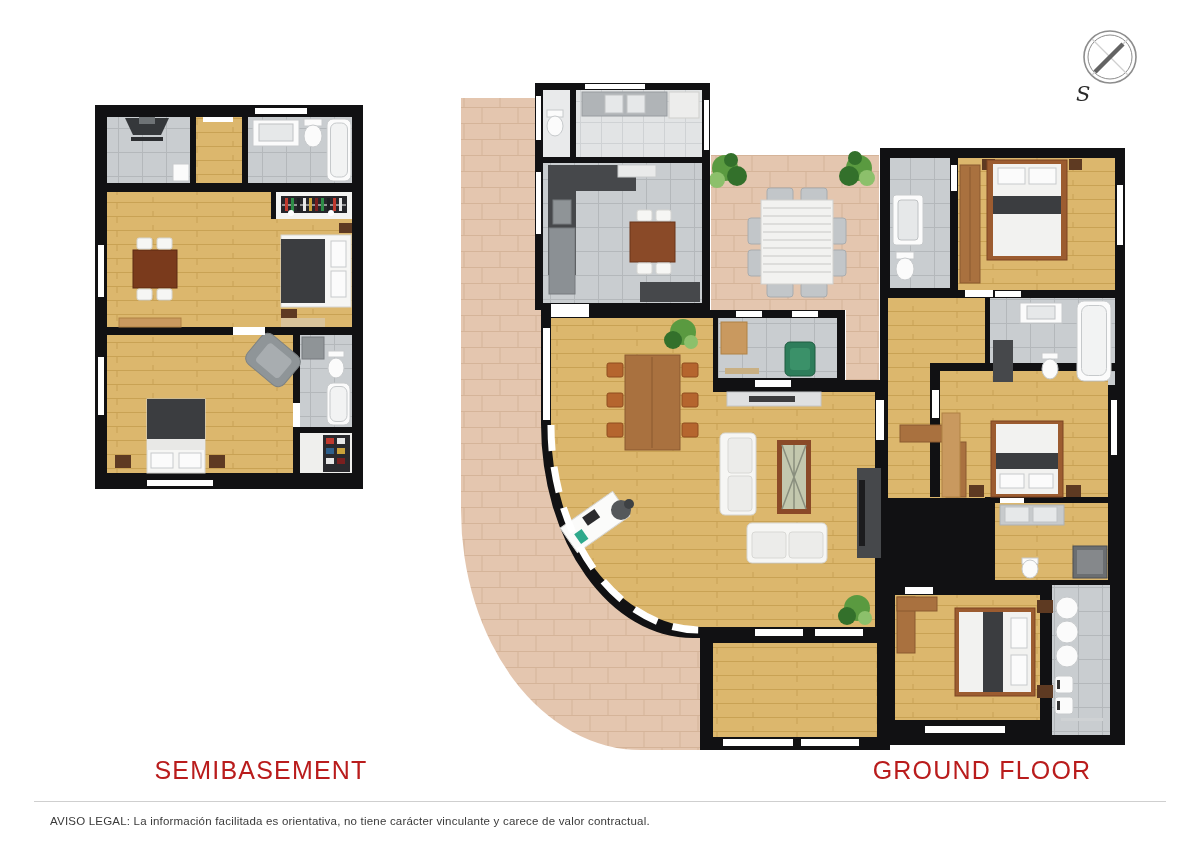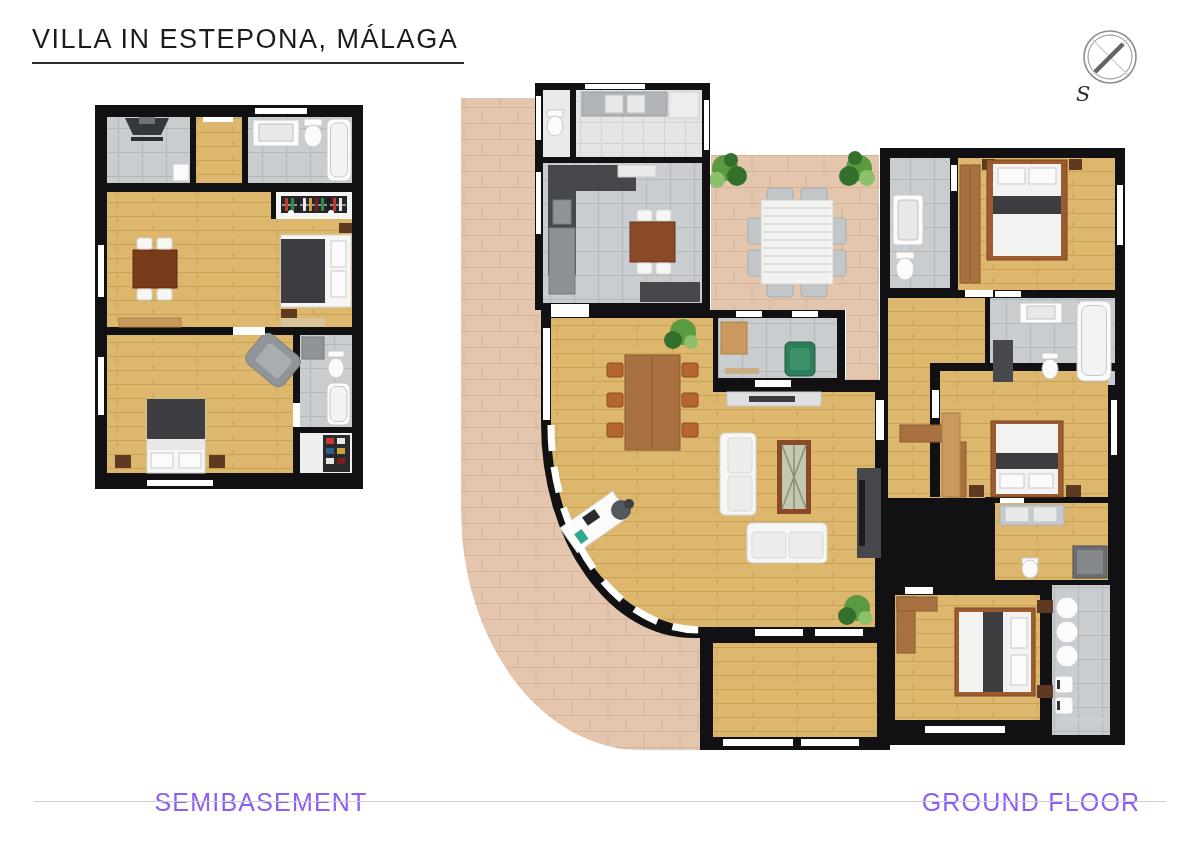--- a/index.html
+++ b/index.html
@@ -61,7 +61,6 @@
 
 <div class="page">
 
-  <h1 class="title">VILLA IN ESTEPONA, MÁLAGA</h1>
 
   <svg width="0" height="0" style="position:absolute">
     <defs>

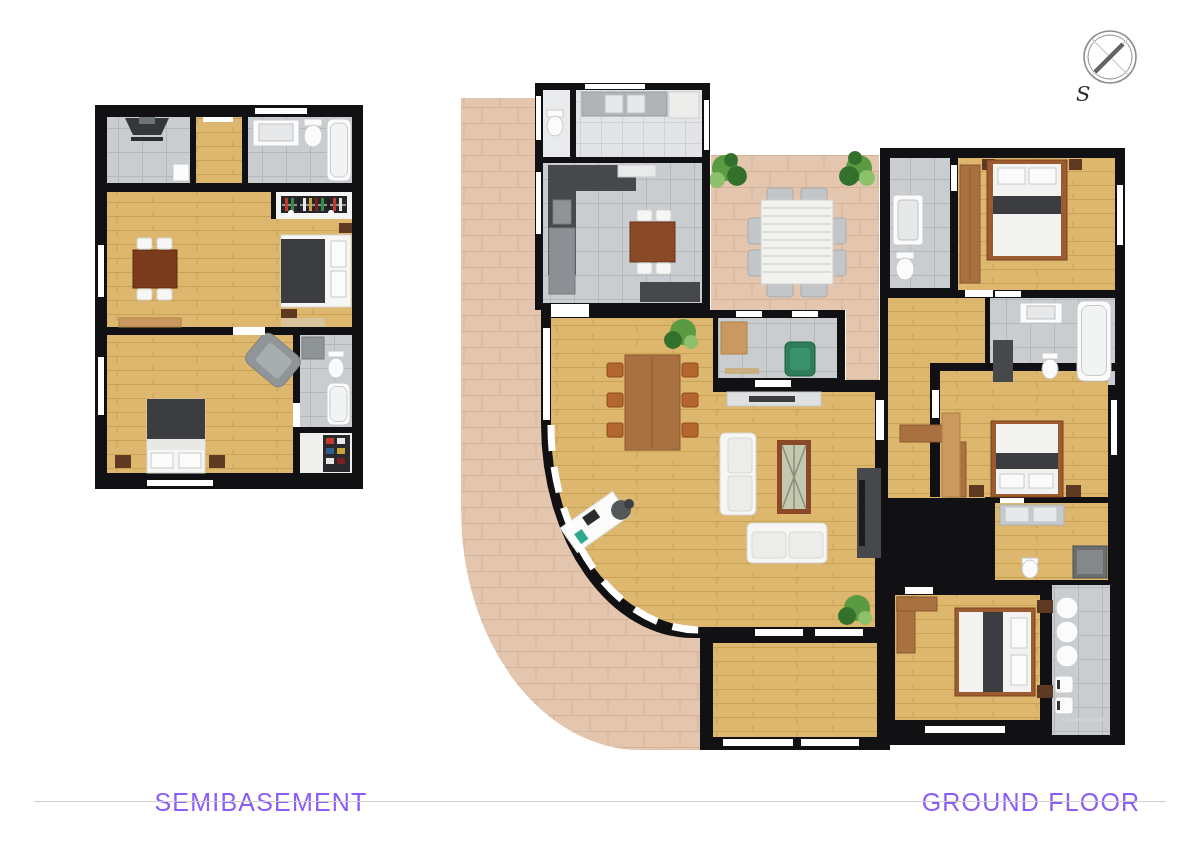--- a/index.html
+++ b/index.html
@@ -22,7 +22,7 @@
              font-style:italic;font-size:21px;color:#2a2a2a;}
   .plan{position:absolute;}
   .plan-label{position:absolute;top:756px;font-size:25px;letter-spacing:1.2px;
-              color:#8b5cf6;white-space:nowrap;transform:translateX(-50%);margin-top:32px;}
+              color:#b91c1c;white-space:nowrap;transform:translateX(-50%);}
   .label-left{left:261px;}
   .label-right{left:1031px;}
   .footer-rule{position:absolute;left:34px;right:34px;top:801px;height:0;

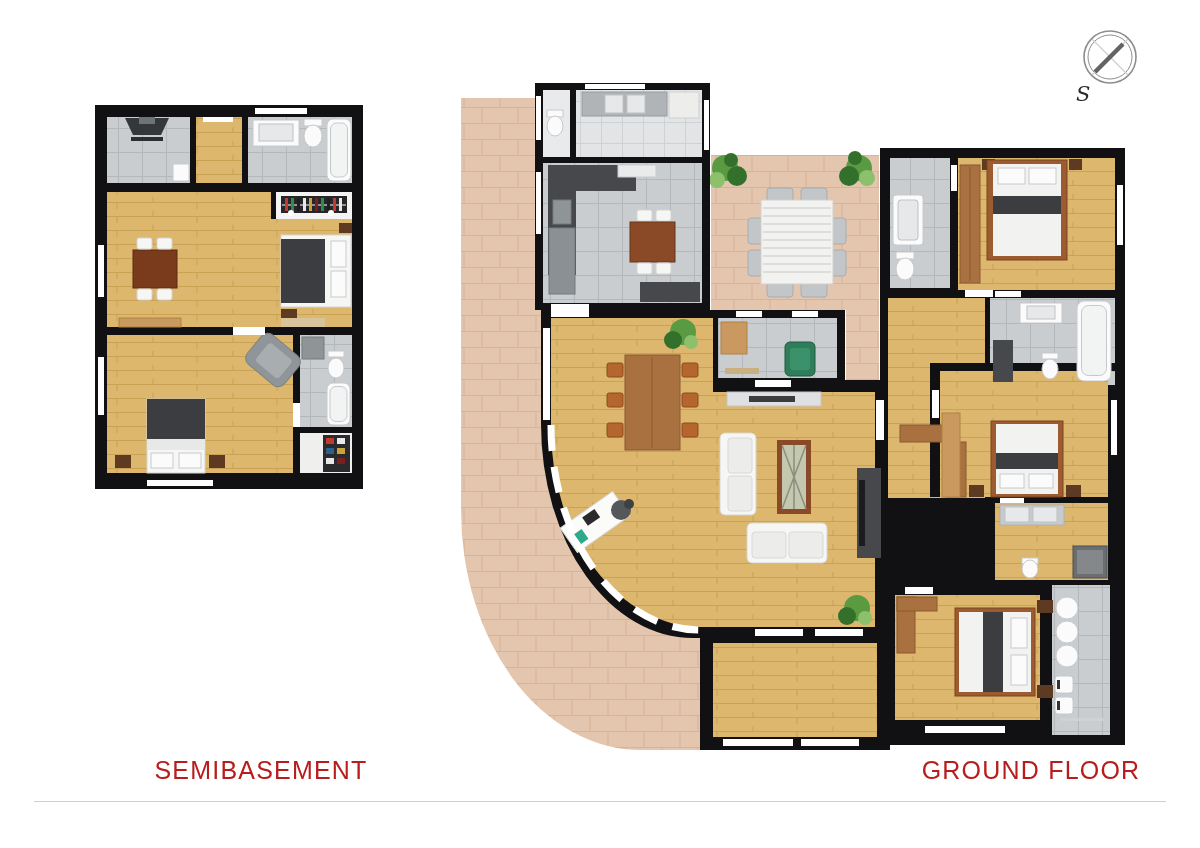--- a/index.html
+++ b/index.html
@@ -24,7 +24,7 @@
   .plan-label{position:absolute;top:756px;font-size:25px;letter-spacing:1.2px;
               color:#b91c1c;white-space:nowrap;transform:translateX(-50%);}
   .label-left{left:261px;}
-  .label-right{left:1031px;}
+  .label-right{left:982px;}
   .footer-rule{position:absolute;left:34px;right:34px;top:801px;height:0;
                border-top:1px solid var(--rule);}
   .legal{position:absolute;top:815px;font-size:11.5px;color:#3a3a3a;letter-spacing:.2px;}

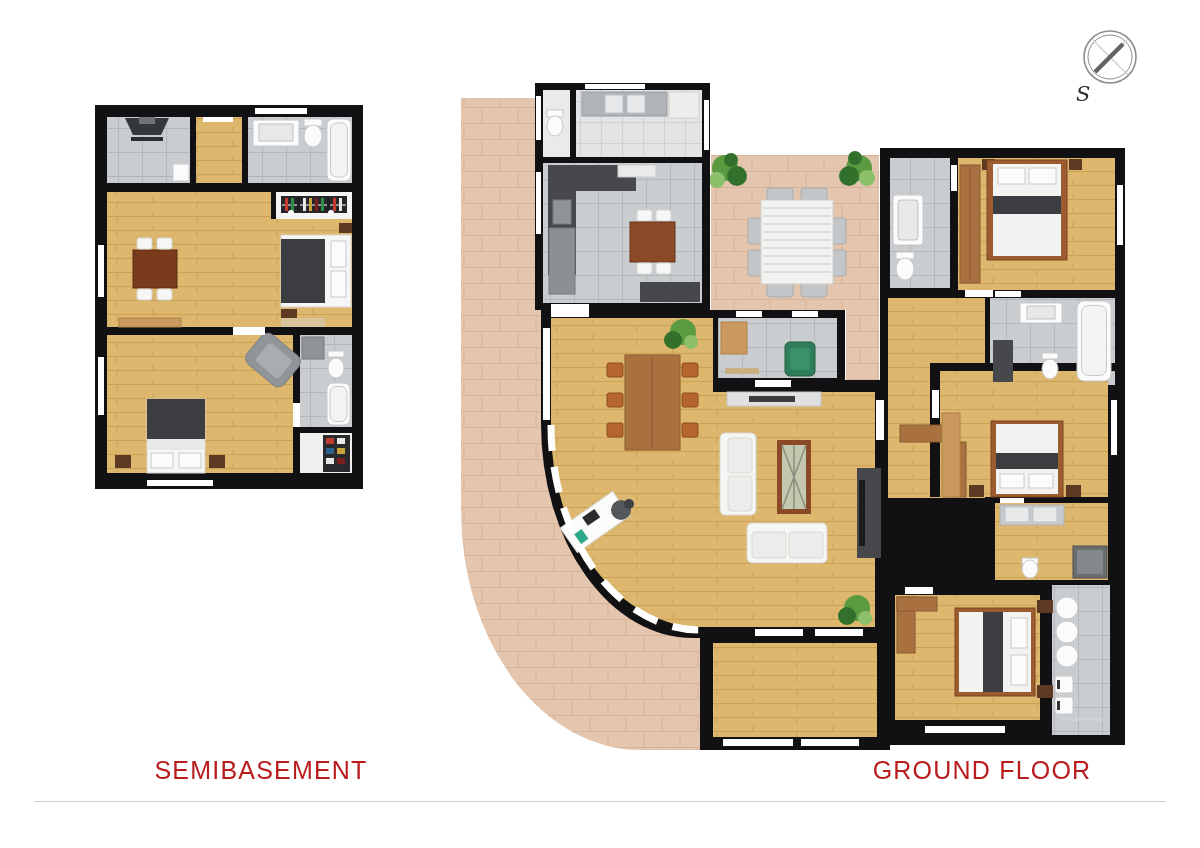--- a/index.html
+++ b/index.html
@@ -458,6 +458,7 @@
   <div class="plan-label label-right">GROUND FLOOR</div>
 
   <div class="footer-rule"></div>
+  <div class="legal legal-es">AVISO LEGAL: La información facilitada es orientativa, no tiene carácter vinculante y carece de valor contractual.</div>
 </div>
 
 </body></html>

